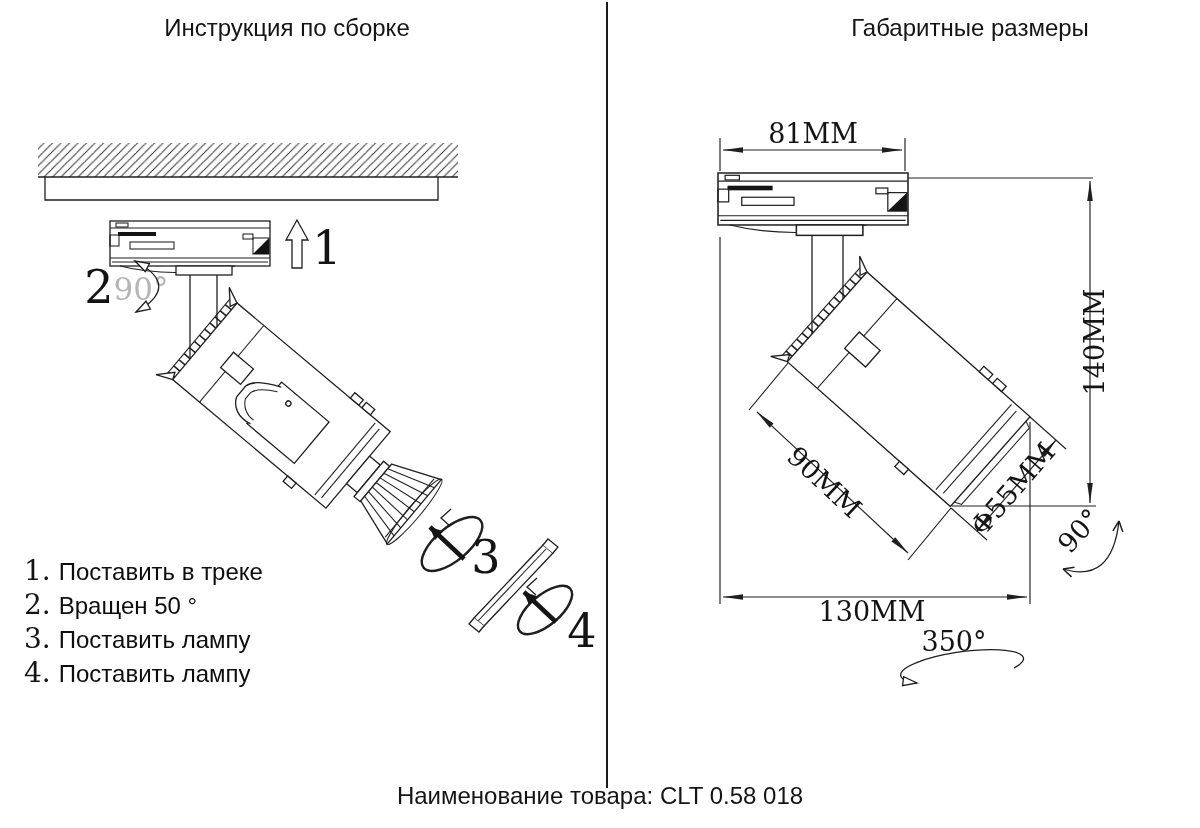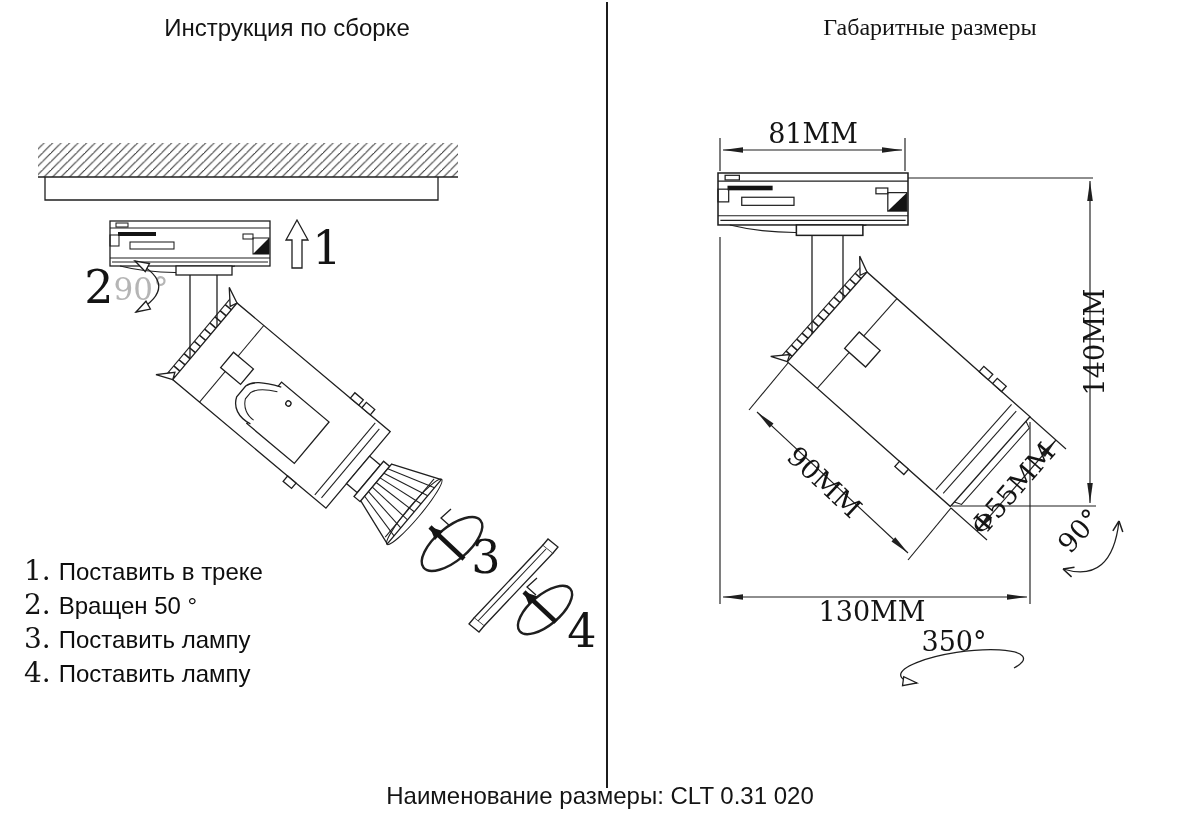--- a/index.html
+++ b/index.html
@@ -8,7 +8,7 @@
   .title{position:absolute;top:14px;transform:translateX(-50%);white-space:nowrap;
          font-size:24px;color:#141414;}
   .title-left{left:287px;}
-  .title-right{left:930px;font-family:Liberation Serif, serif;}
+  .title-right{left:970px;}
   .divider{position:absolute;left:606px;top:2px;width:2px;height:786px;background:#1c1c1c;}
   .steps{position:absolute;left:24px;top:554px;}
   .step{display:flex;align-items:baseline;height:34px;white-space:nowrap;}

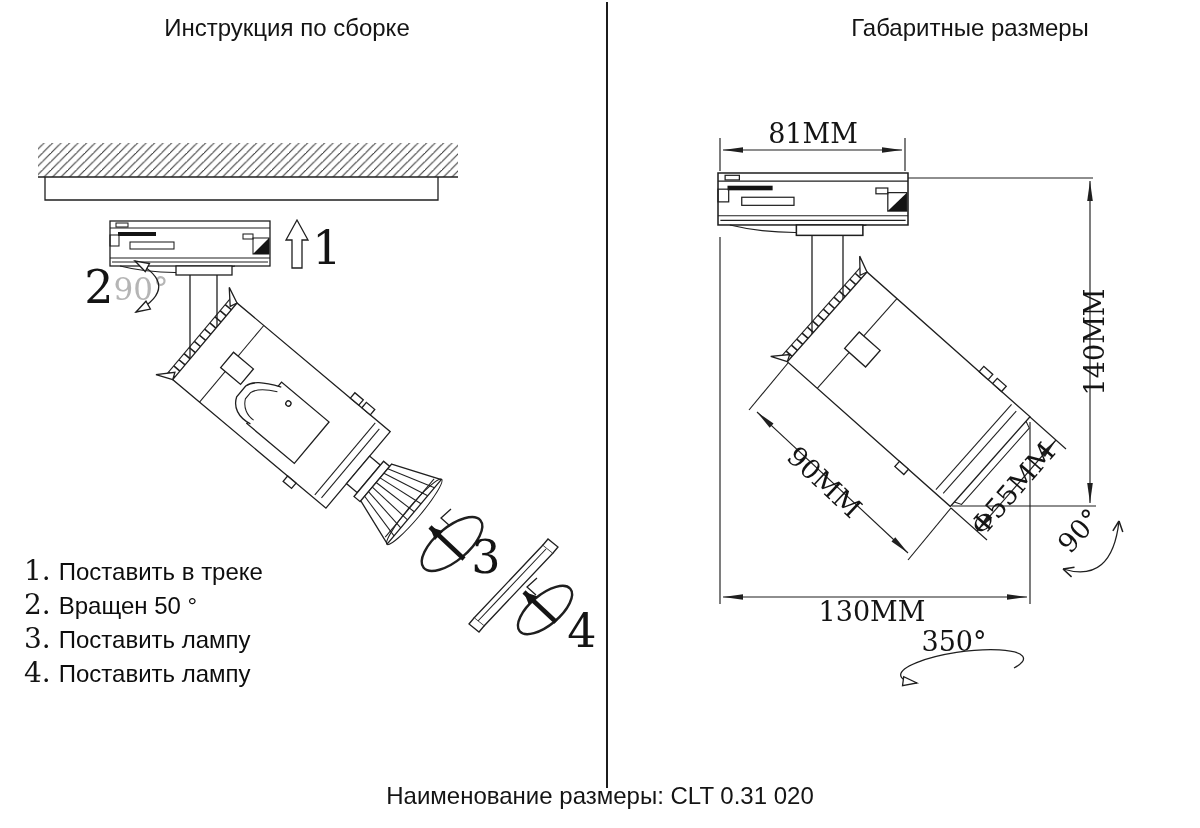--- a/index.html
+++ b/index.html
@@ -246,7 +246,7 @@
   </div>
 
   <div class="footer">
-    <span>Наименование размеры:</span>
+    <span>Наименование товара:</span>
     <span>CLT 0.31 020</span>
   </div>
 

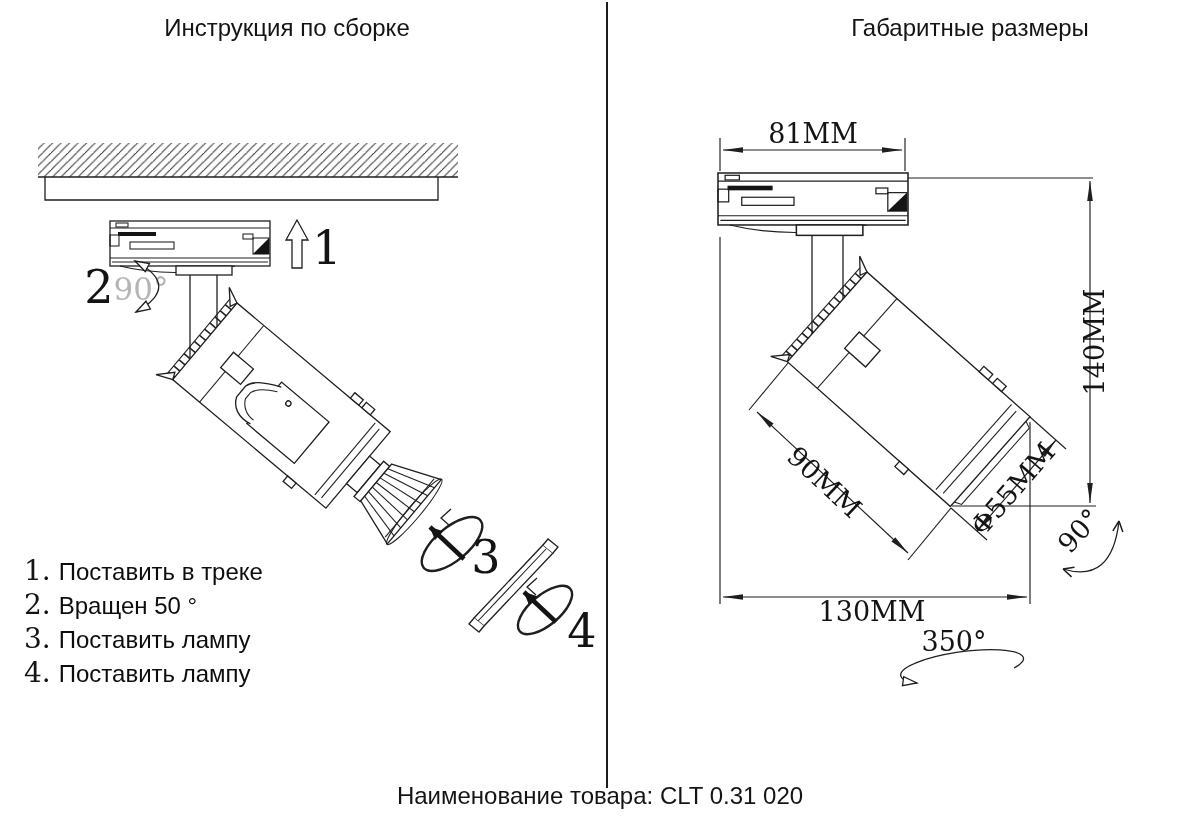--- a/index.html
+++ b/index.html
@@ -247,7 +247,7 @@
 
   <div class="footer">
     <span>Наименование товара:</span>
-    <span>CLT 0.31 020</span>
+    <span>CLT 0.58 018</span>
   </div>
 
 </div>

